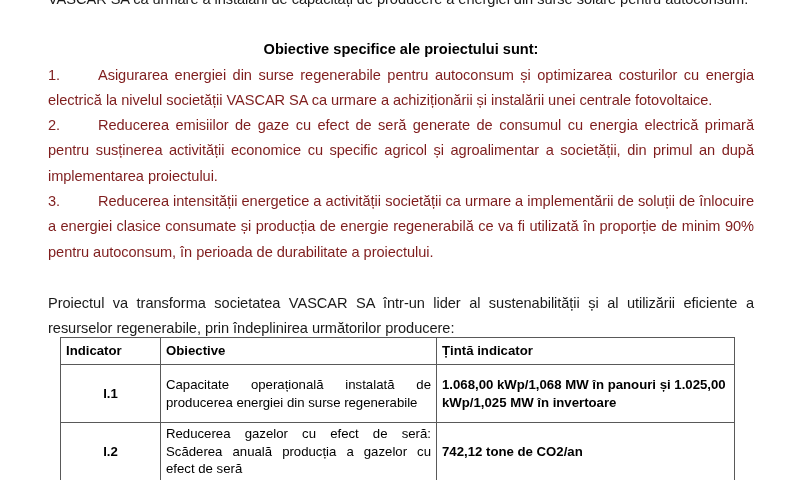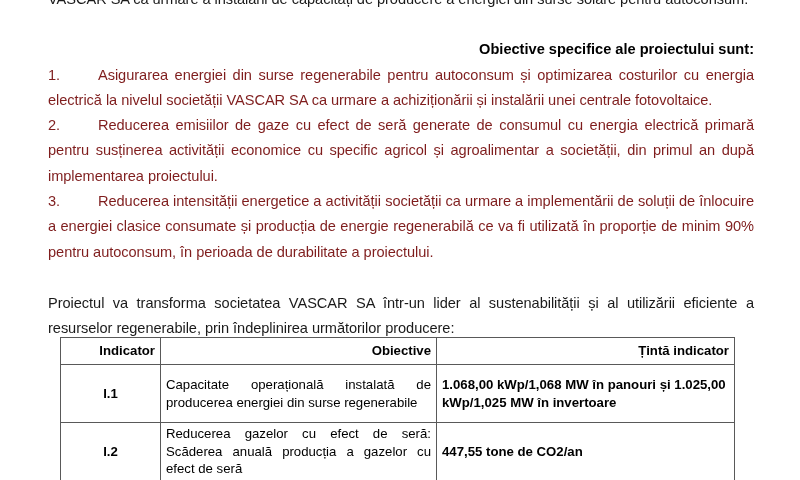--- a/index.html
+++ b/index.html
@@ -55,7 +55,7 @@
     line-height: 25.3px;
     font-weight: bold;
     margin: 0;
-    text-align: right;
+    text-align: center;
     color: #000000;
   }
 

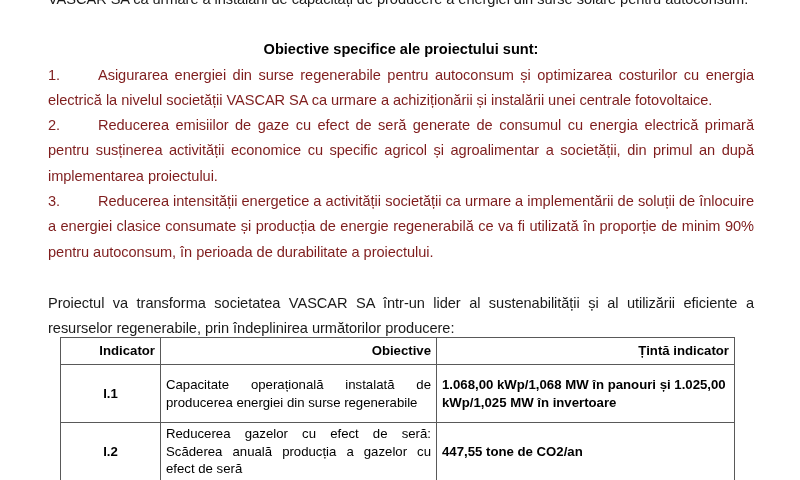--- a/index.html
+++ b/index.html
@@ -96,7 +96,7 @@
     color: #000000;
   }
   table.indicators th {
-    text-align: right;
+    text-align: left;
     font-weight: bold;
     height: 24px;
     padding-top: 1px;

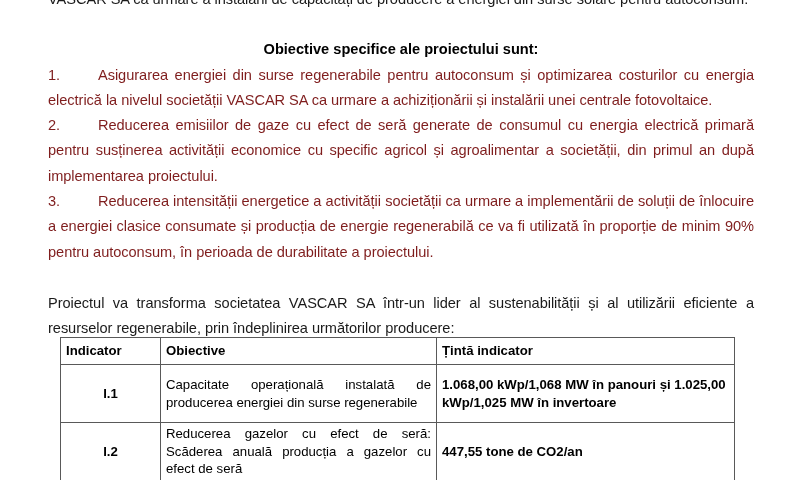--- a/index.html
+++ b/index.html
@@ -174,7 +174,7 @@
         <tr class="row-tall">
           <td class="cell-indicator">I.2</td>
           <td class="cell-denumire">Reducerea gazelor cu efect de seră: Scăderea anuală producția a gazelor cu efect de seră</td>
-          <td class="cell-tinta">447,55 tone de CO2/an</td>
+          <td class="cell-tinta">742,12 tone de CO2/an</td>
         </tr>
 
       </tbody>

